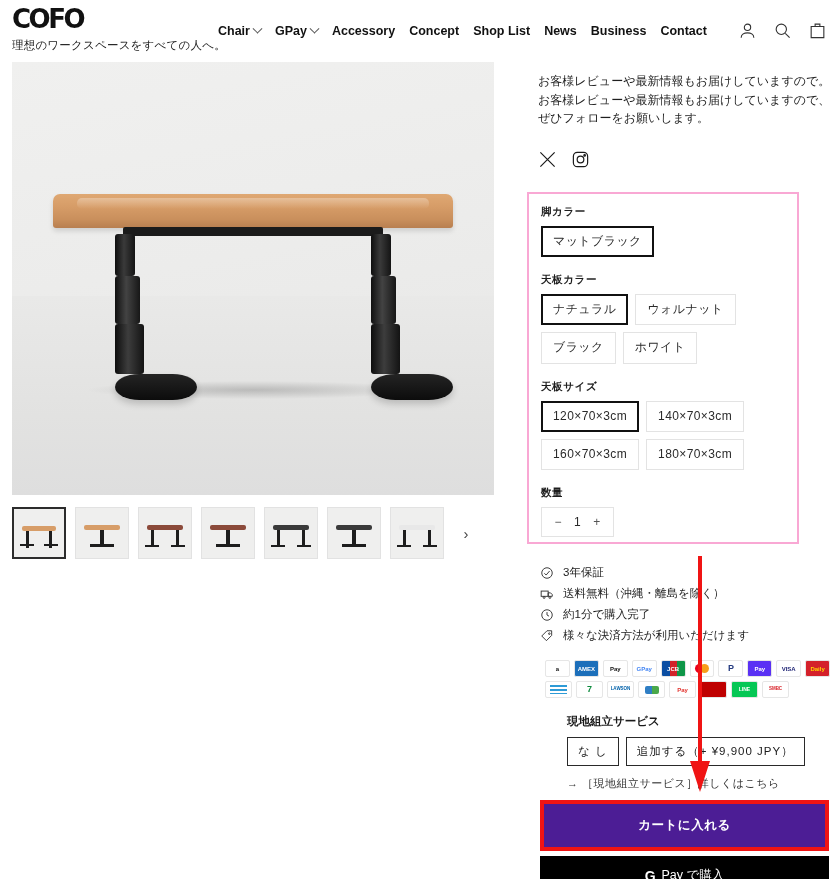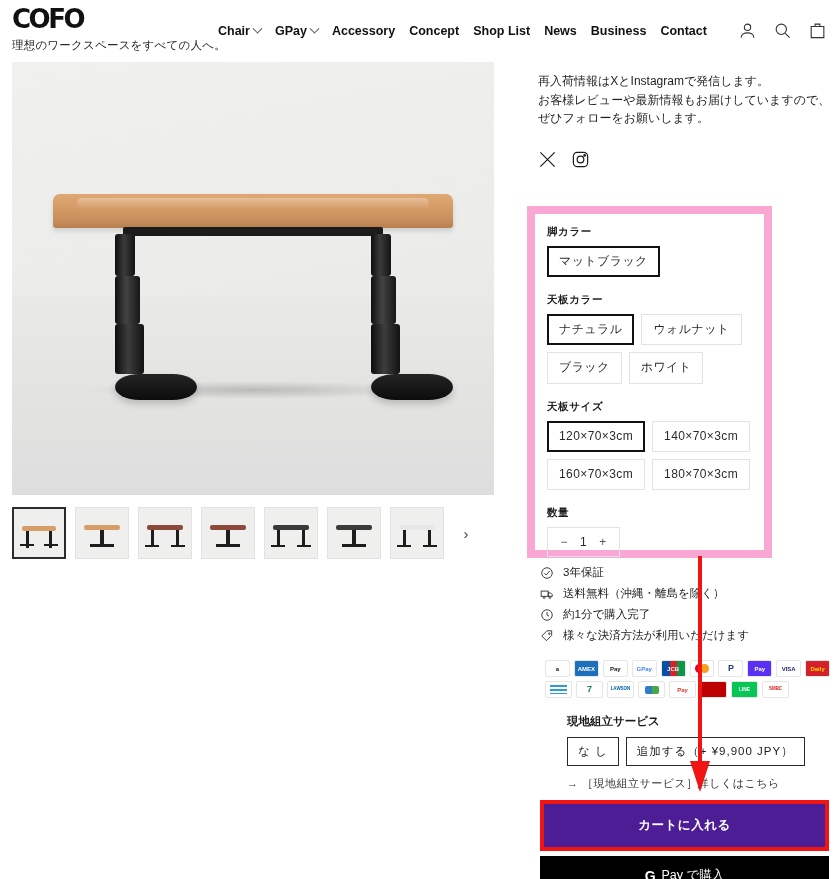--- a/index.html
+++ b/index.html
@@ -306,7 +306,7 @@
 
   <div class="rightcol">
     <div class="notice">
-      <div>再入荷情報はXとInstagramで発信します。</div>
+      <div>お客様レビューや最新情報もお届けしていますので。</div>
       <div>お客様レビューや最新情報もお届けしていますので、</div>
       <div>ぜひフォローをお願いします。</div>
     </div>

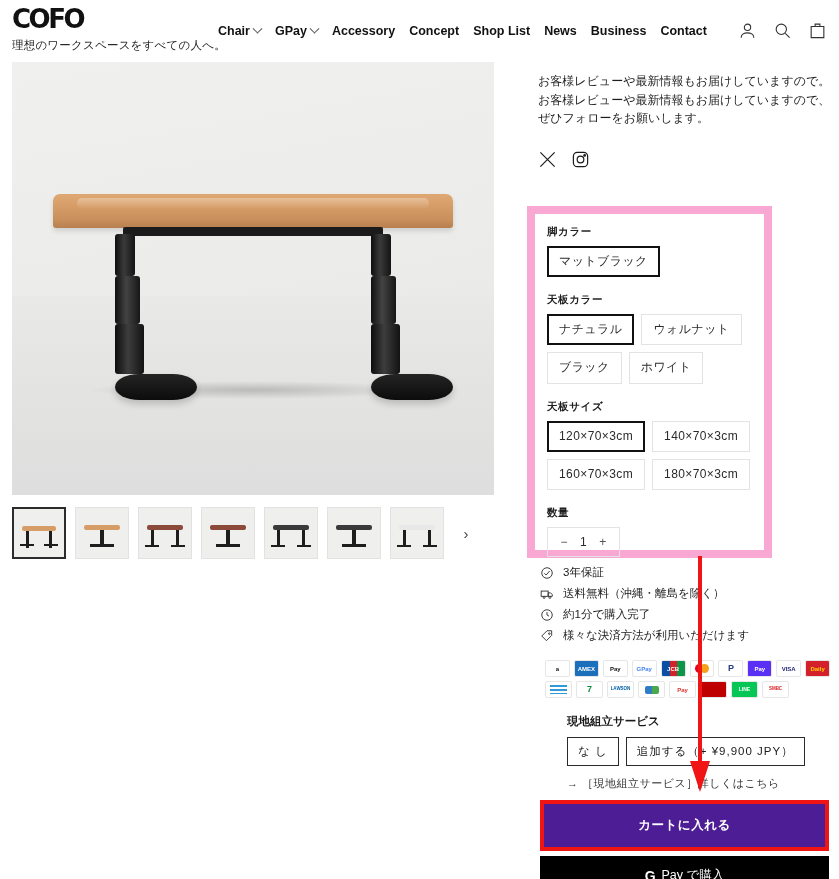--- a/index.html
+++ b/index.html
@@ -115,8 +115,8 @@
 
   
   .optbox {
-    position: absolute; left: 527px; top: 206px; width: 245px; height: 352px;
-    border: 8px solid #f9a8d4; background: #fff;
+    position: absolute; left: 527px; top: 192px; width: 272px; height: 352px;
+    border: 2px solid #f9a8d4; background: #fff;
   }
   .optinner { padding: 11px 12px 0 12px; }
   .opt-label { font-size: 10.5px; font-weight: 700; color: #1d1d1d; letter-spacing: .6px; margin-bottom: 7px; }

